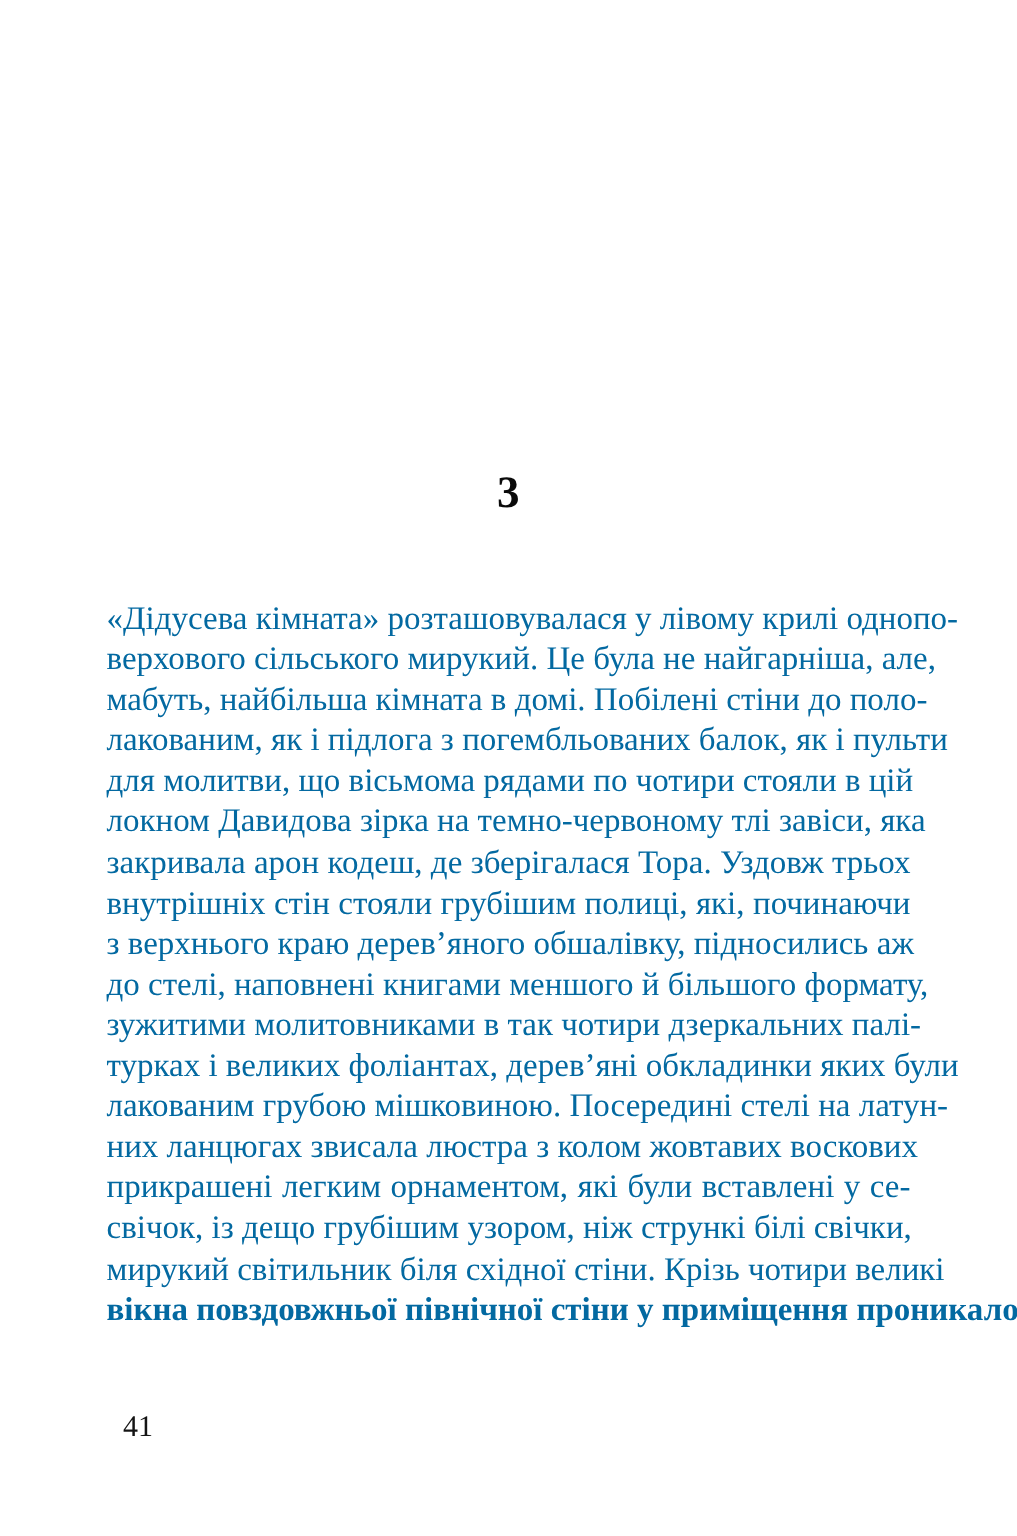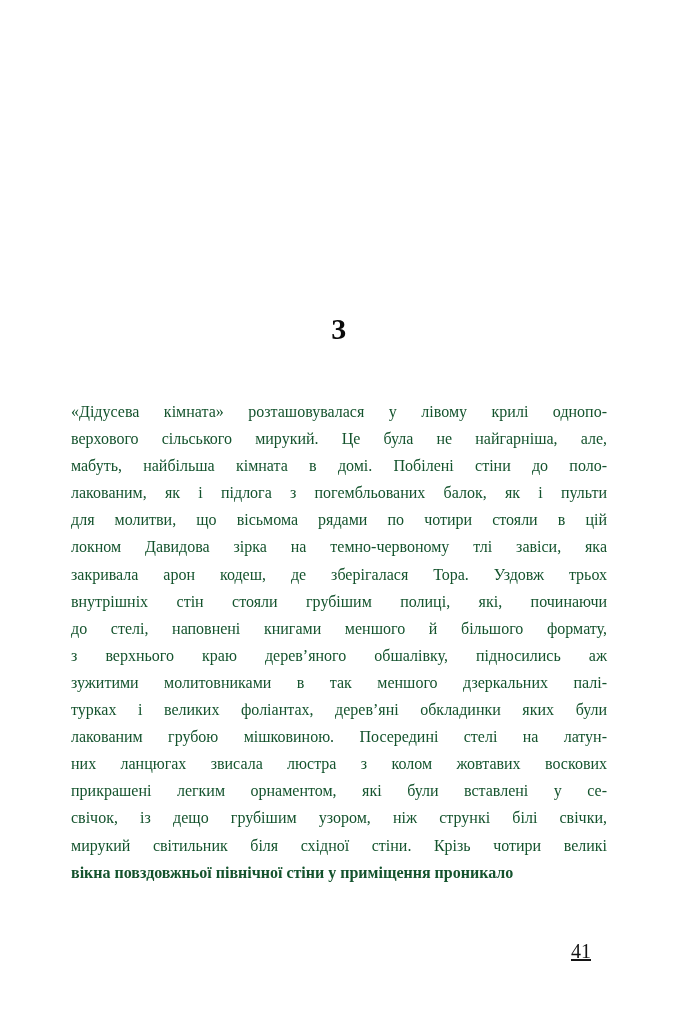--- a/index.html
+++ b/index.html
@@ -45,11 +45,11 @@
   .body-paragraph {
     margin: 0;
     padding: 0;
-    font-size: 16px;
+    font-size: 22px;
     line-height: 27.1px;
     text-align: justify;
     text-justify: inter-word;
-    color: #14532d;
+    color: #0369a1;
     text-indent: 0;
     hyphens: manual;
     -webkit-hyphens: manual;

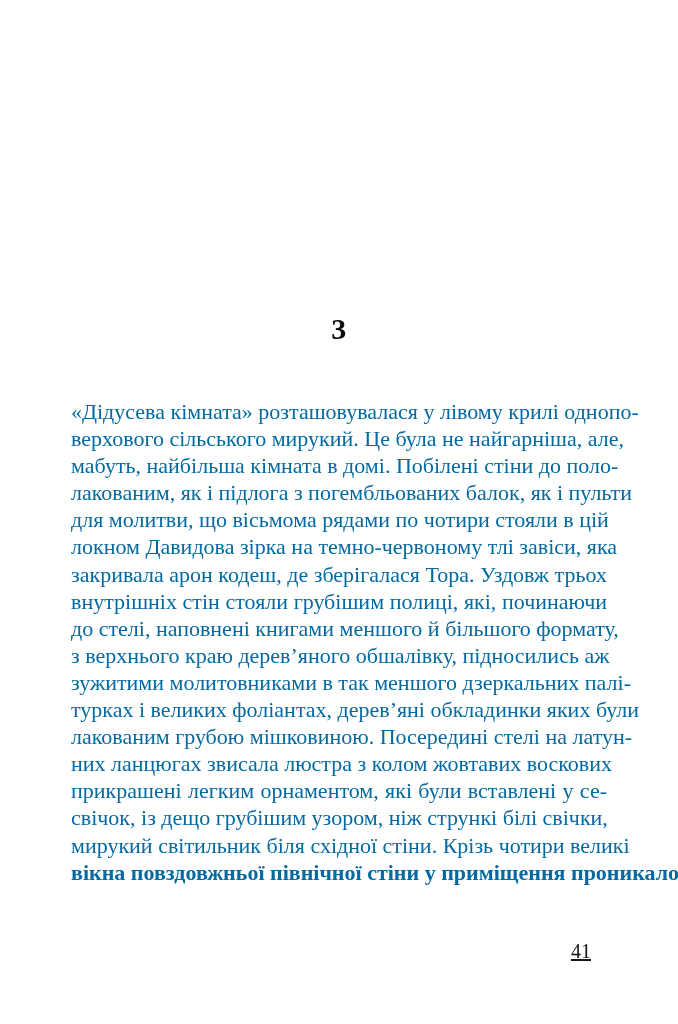--- a/index.html
+++ b/index.html
@@ -98,8 +98,8 @@
         <span class="pline">локном Давидова зірка на темно-червоному тлі завіси, яка</span>
         <span class="pline">закривала арон кодеш, де зберігалася Тора. Уздовж трьох</span>
         <span class="pline">внутрішніх стін стояли грубішим полиці, які, починаючи</span>
+        <span class="pline">з верхнього краю дерев’яного обшалівку, підносились аж</span>
         <span class="pline">до стелі, наповнені книгами меншого й більшого формату,</span>
-        <span class="pline">з верхнього краю дерев’яного обшалівку, підносились аж</span>
         <span class="pline">зужитими молитовниками в так меншого дзеркальних палі-</span>
         <span class="pline">турках і великих фоліантах, дерев’яні обкладинки яких були</span>
         <span class="pline">лакованим грубою мішковиною. Посередині стелі на латун-</span>

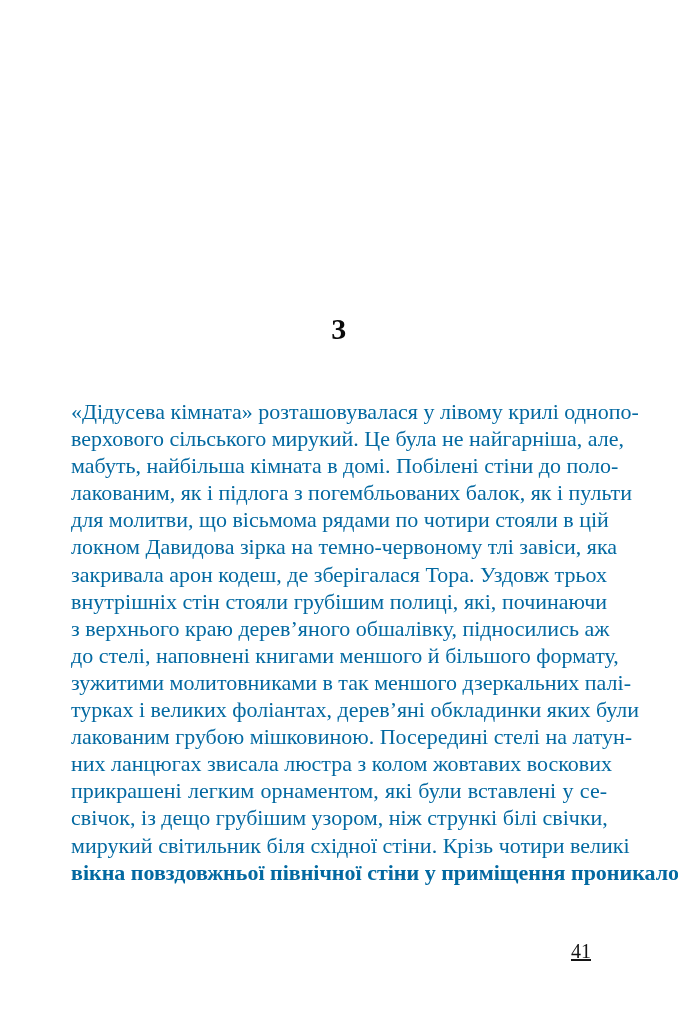--- a/index.html
+++ b/index.html
@@ -100,7 +100,7 @@
         <span class="pline">внутрішніх стін стояли грубішим полиці, які, починаючи</span>
         <span class="pline">з верхнього краю дерев’яного обшалівку, підносились аж</span>
         <span class="pline">до стелі, наповнені книгами меншого й більшого формату,</span>
-        <span class="pline">зужитими молитовниками в так меншого дзеркальних палі-</span>
+        <span class="pline">зужитими молитовниками в так чотири дзеркальних палі-</span>
         <span class="pline">турках і великих фоліантах, дерев’яні обкладинки яких були</span>
         <span class="pline">лакованим грубою мішковиною. Посередині стелі на латун-</span>
         <span class="pline">них ланцюгах звисала люстра з колом жовтавих воскових</span>

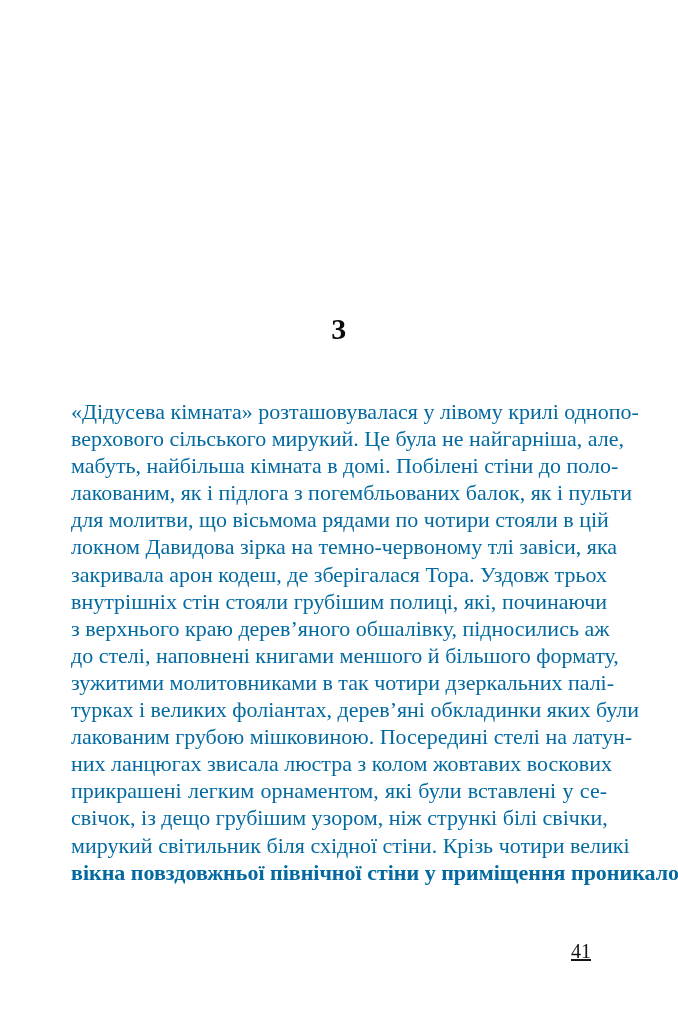--- a/index.html
+++ b/index.html
@@ -72,13 +72,12 @@
   .folio {
     position: absolute;
     top: 938px;
-    left: 55px;
+    left: 82px;
     width: 536px;
-    text-align: right;
+    text-align: left;
     font-size: 20px;
     line-height: 26px;
     color: #141414;
-    text-decoration: underline;
   }
 </style>
 </head>

